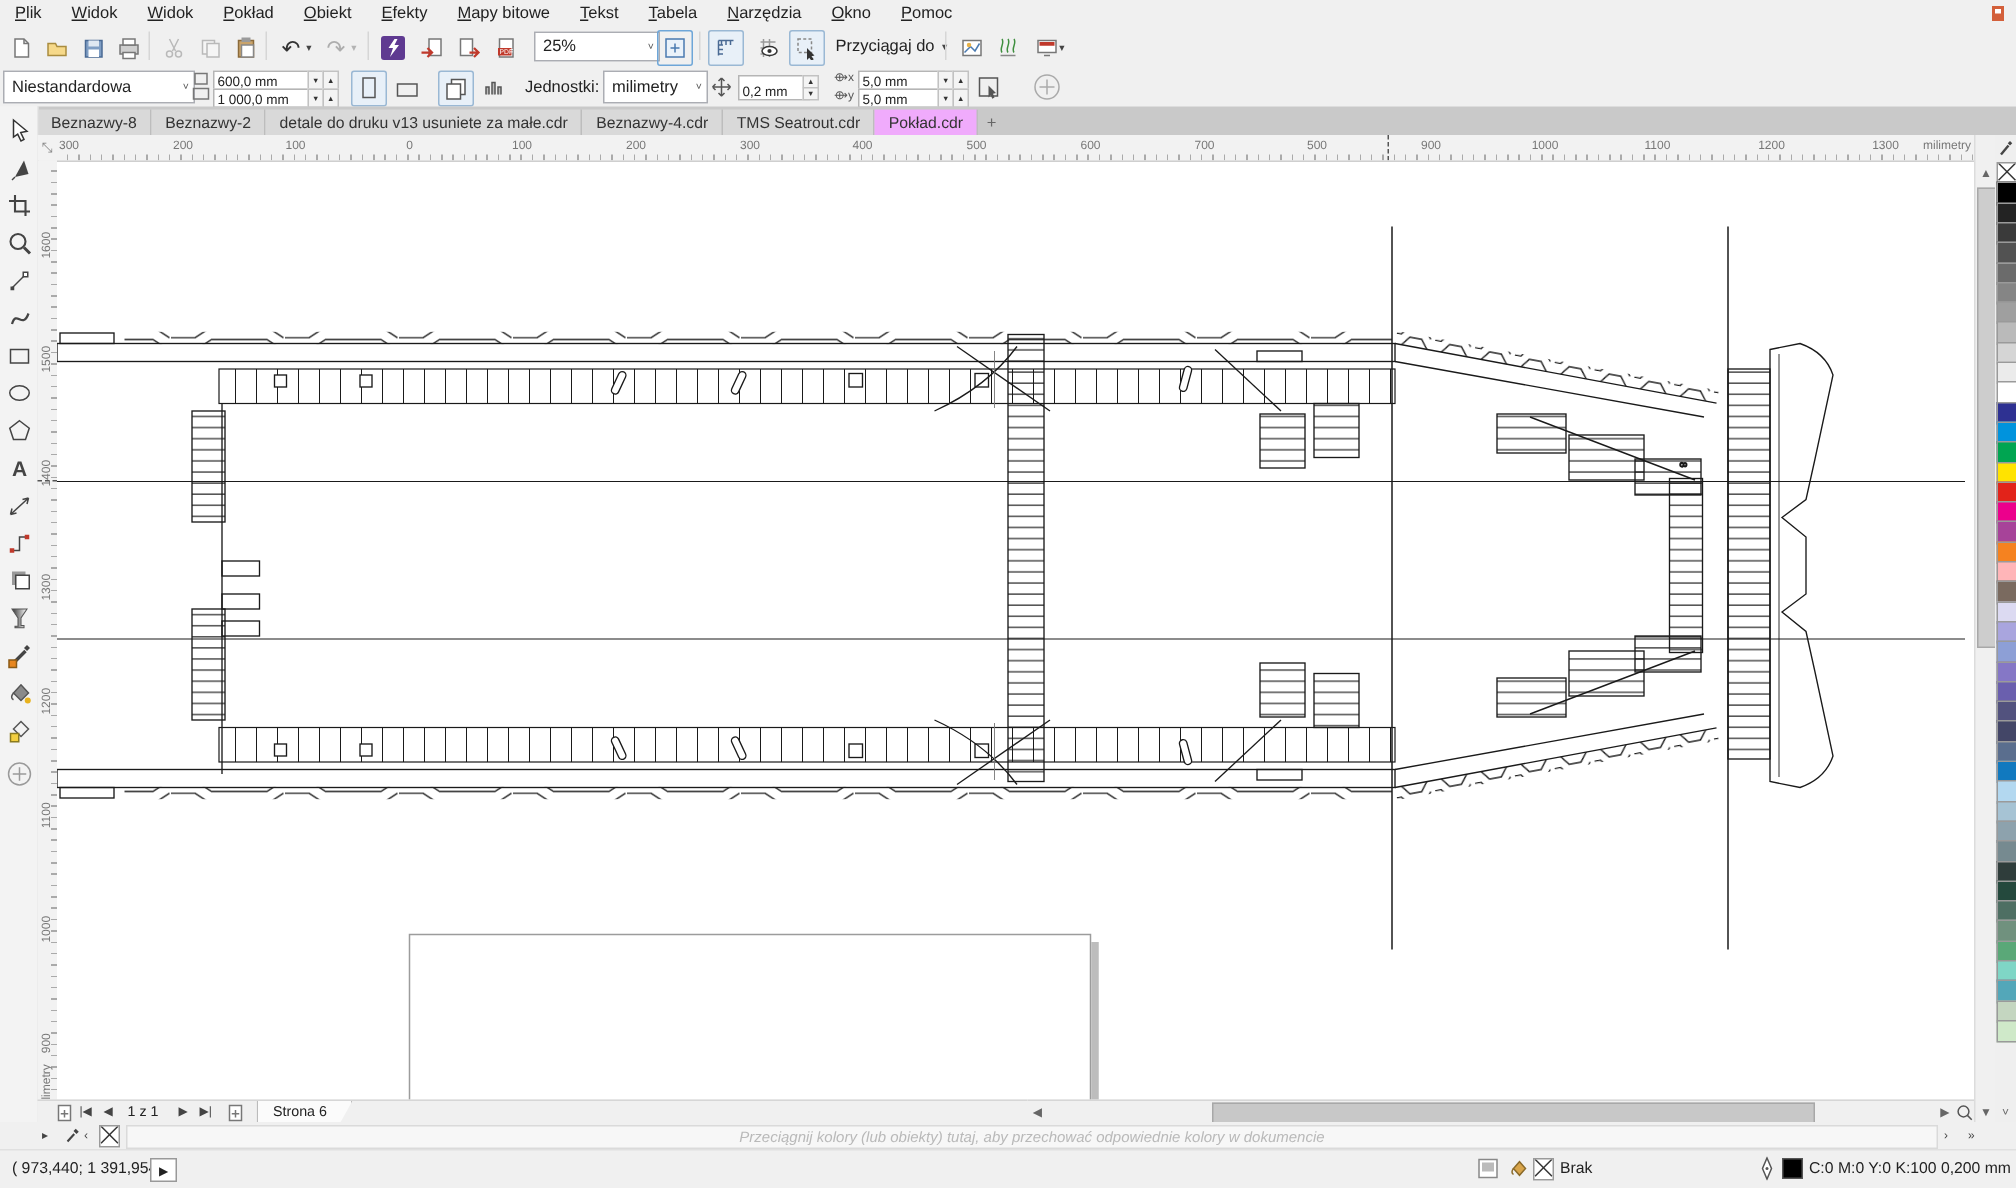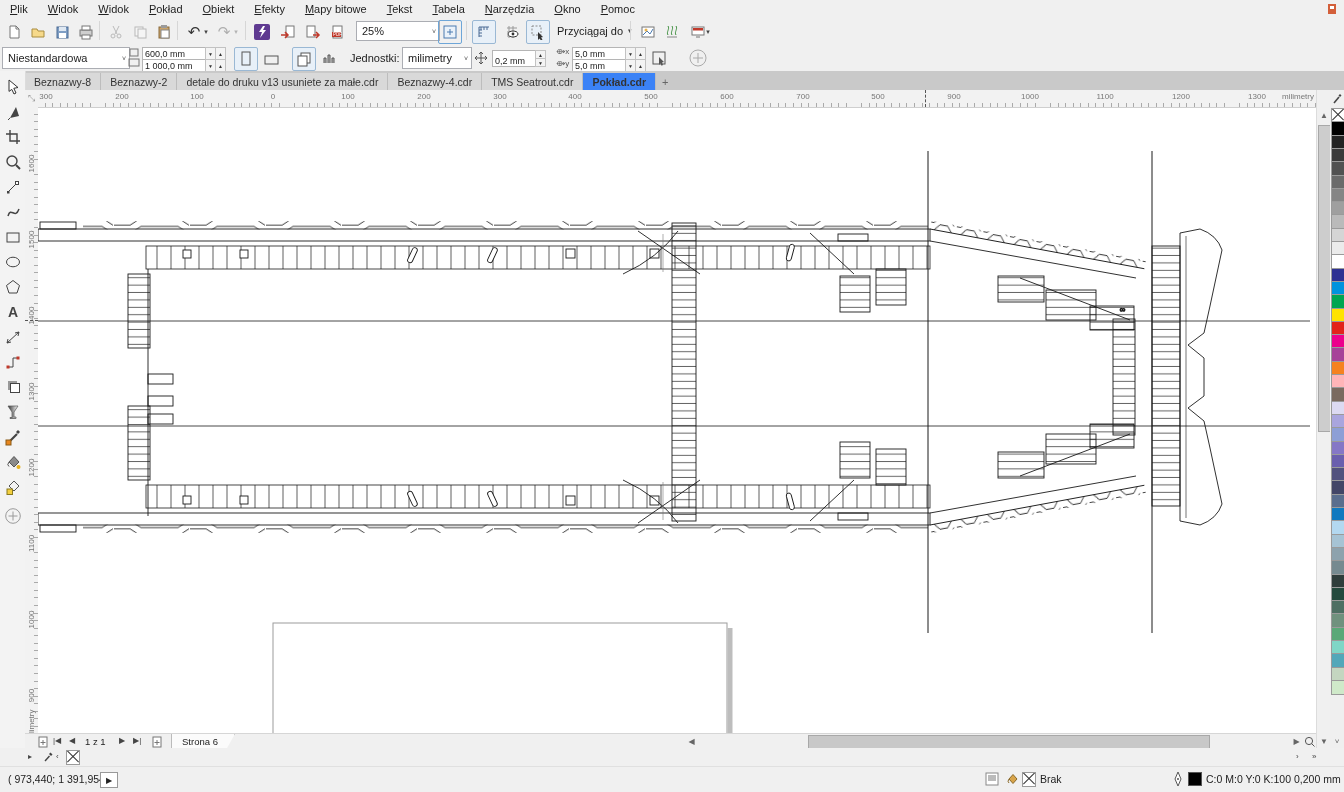--- a/index.html
+++ b/index.html
@@ -26,7 +26,7 @@
   
   #tabbar{left:25px;top:71px;width:1319px;height:19px;background:#c9c9c9;border-bottom:2px solid #7fb2dc;display:flex;align-items:flex-end;}
   .doctab{height:17px;display:flex;align-items:center;padding:0 9px;background:#d9d9d9;border-right:1px solid #bdbdbd;font-size:10.5px;color:#333;white-space:nowrap;}
-  .doctab.active{background:#3b82f6;font-weight:bold;}
+  .doctab.active{background:#f0abfc;}
   .newtab{width:18px;height:17px;display:flex;align-items:center;justify-content:center;color:#666;}
   
   #toolbox{left:0;top:71px;width:25px;height:677px;background:#f3f3f3;border-right:1px solid #dcdcdc;}

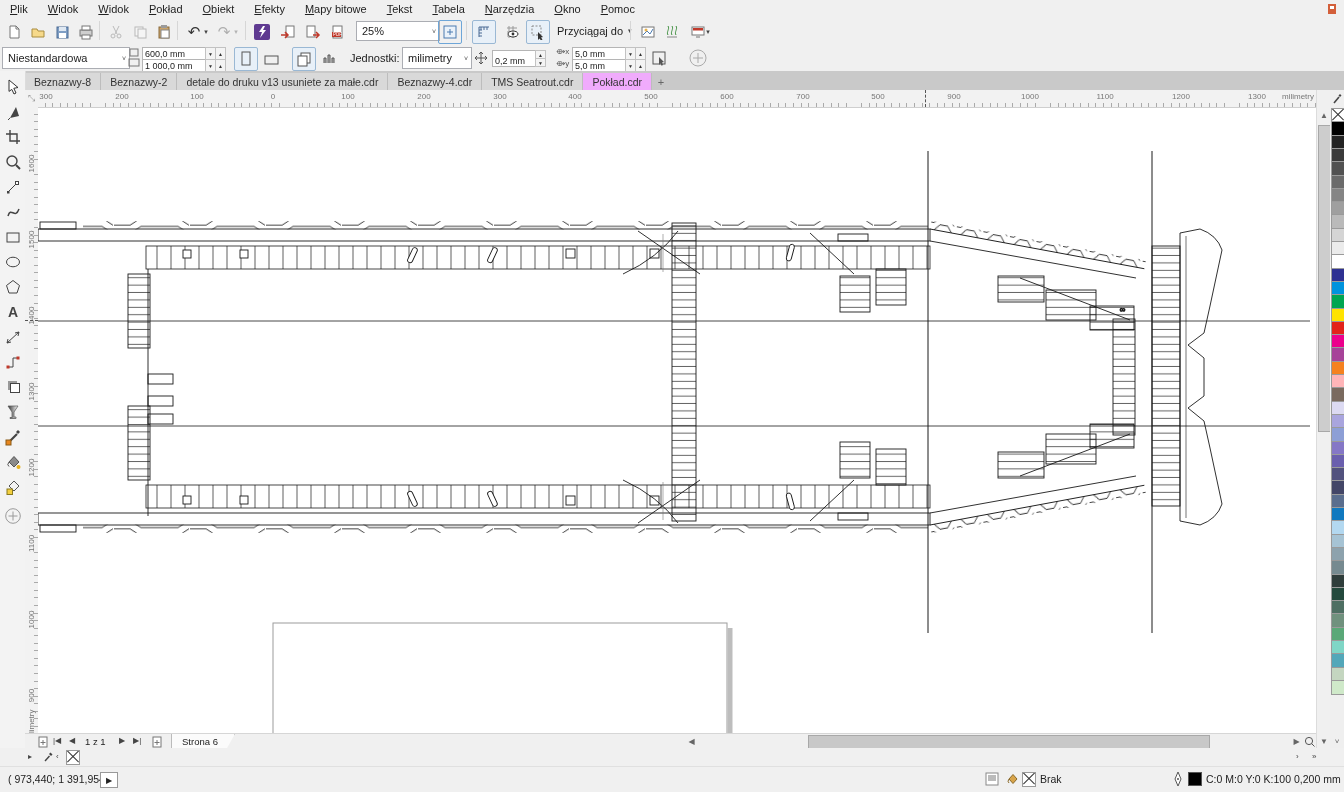--- a/index.html
+++ b/index.html
@@ -663,6 +663,9 @@
     </svg>
   <div class="navbtn" style="left:56px;top:4px">‹</div>
   <div class="sw swx" style="position:absolute;left:66px;top:2px"></div>
+  <div id="tray">
+      <span>Przeciągnij kolory (lub obiekty) tutaj, aby przechować odpowiednie kolory w dokumencie</span>
+    </div>
   <div class="navbtn" style="left:1296px;top:4px">›</div>
   <div class="navbtn" style="left:1312px;top:4px">»</div>
 </div>

